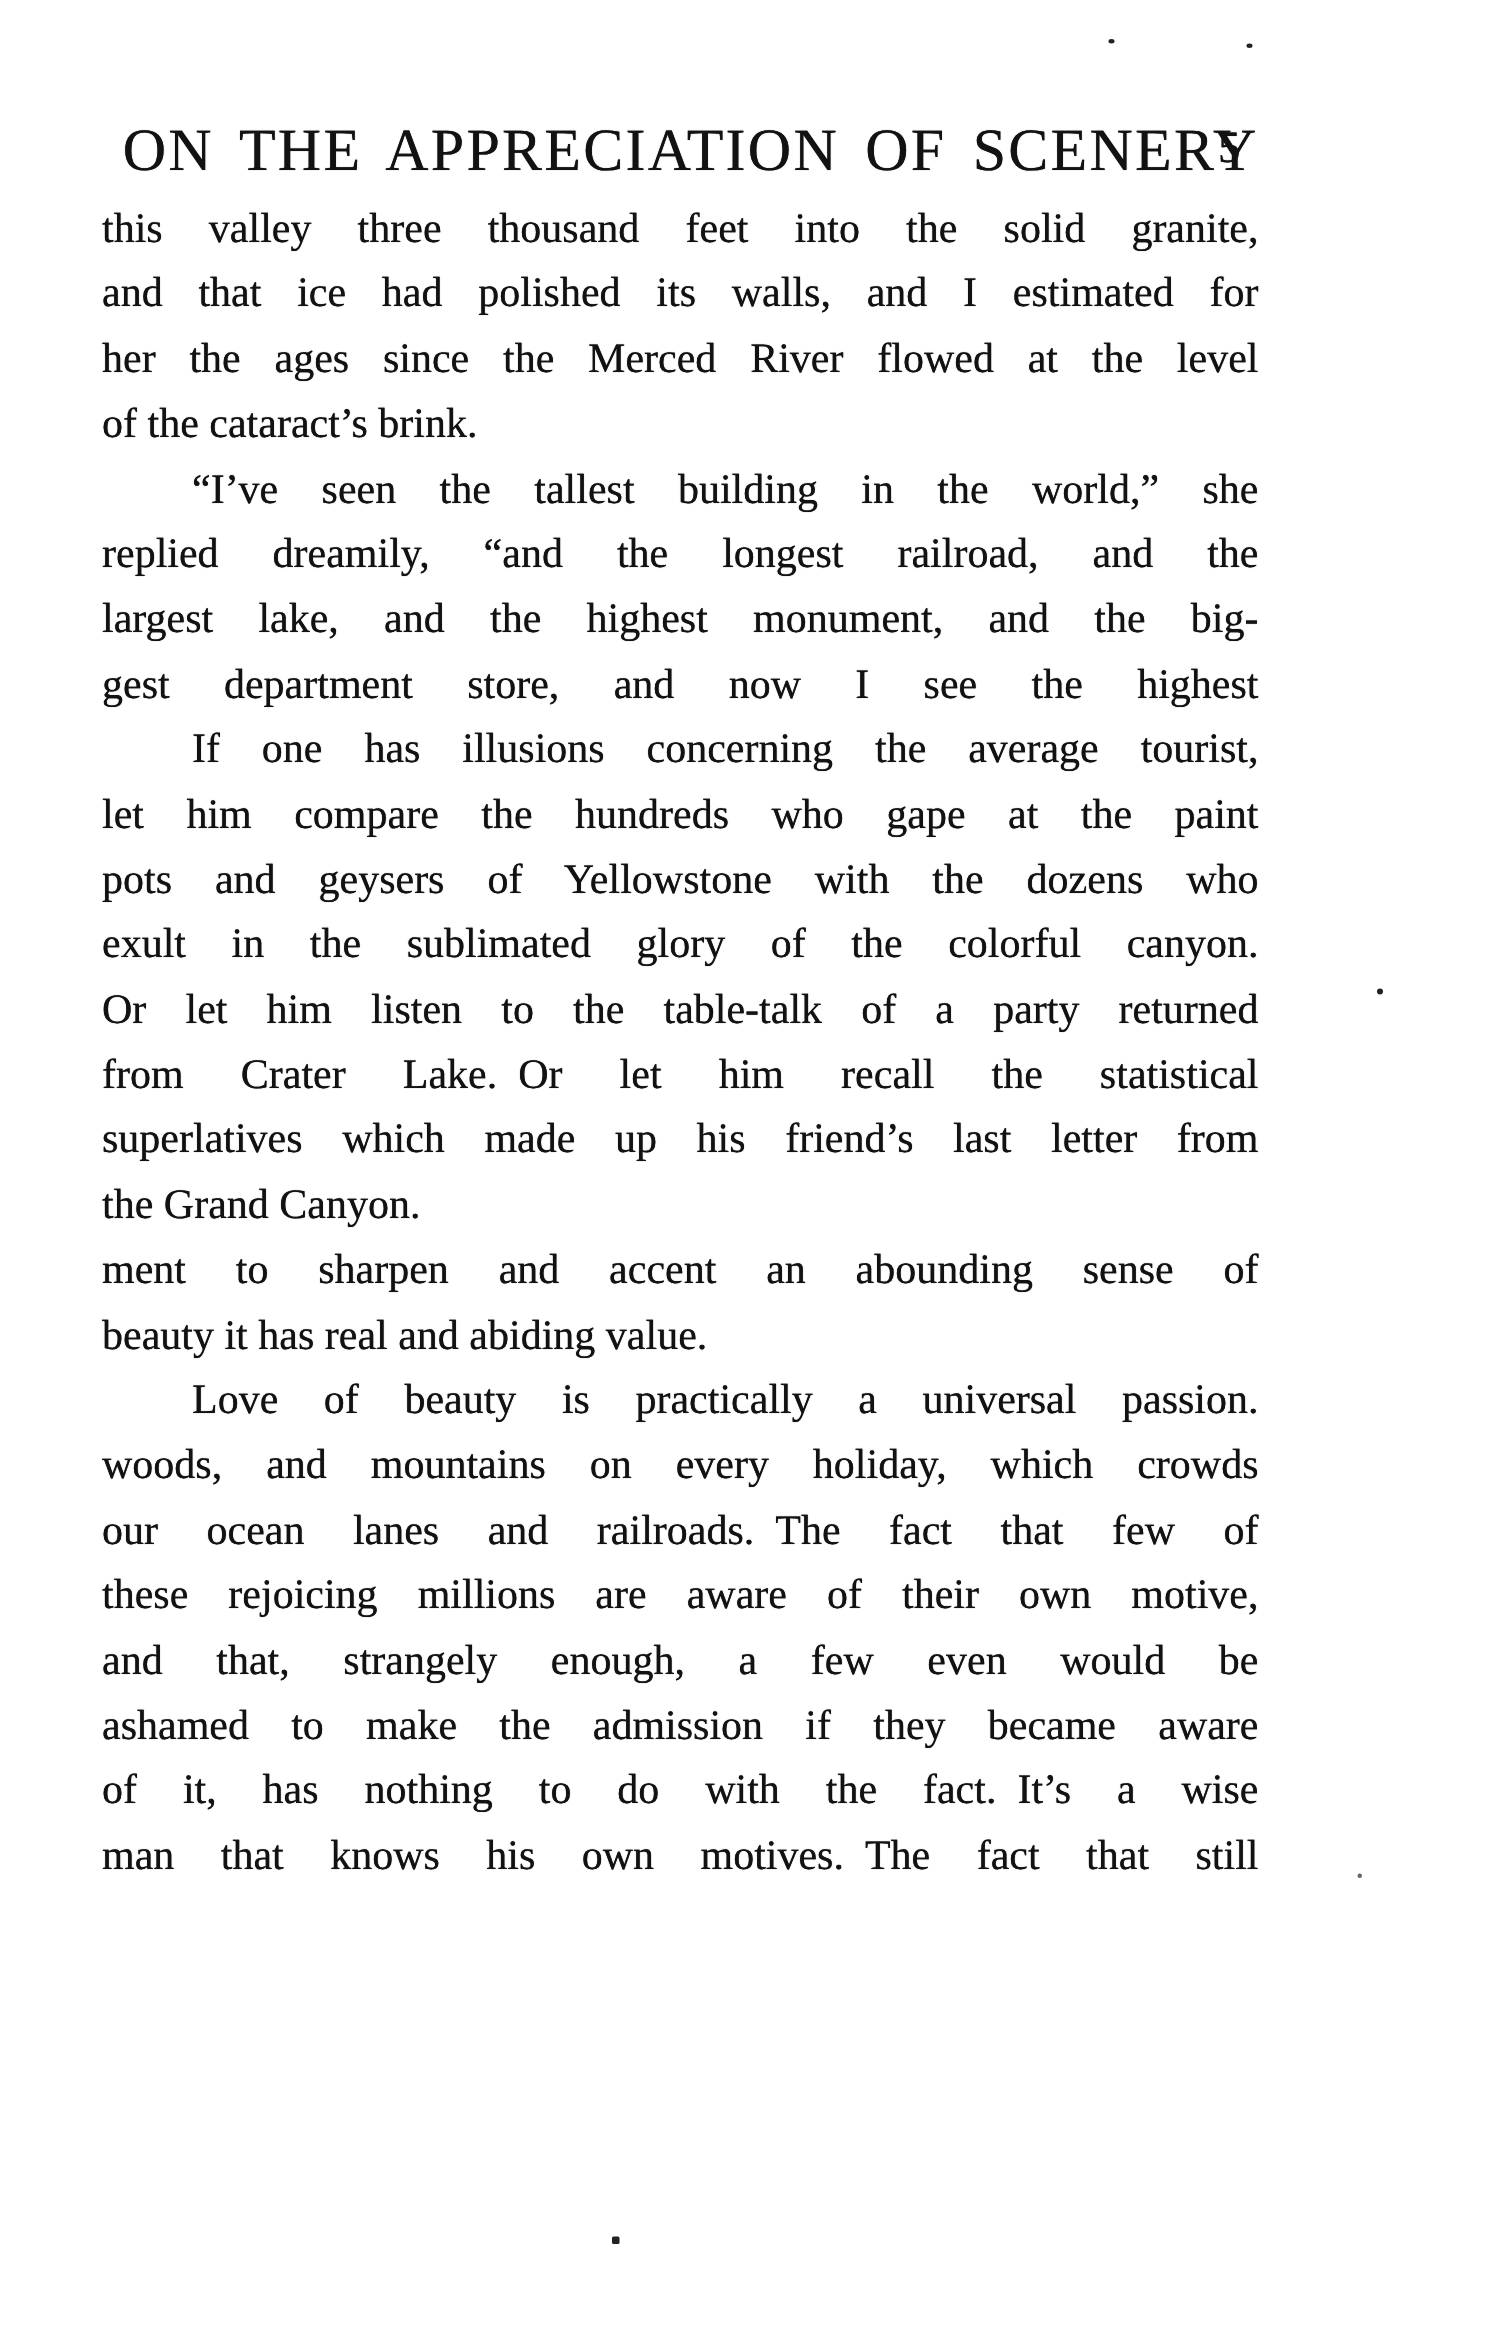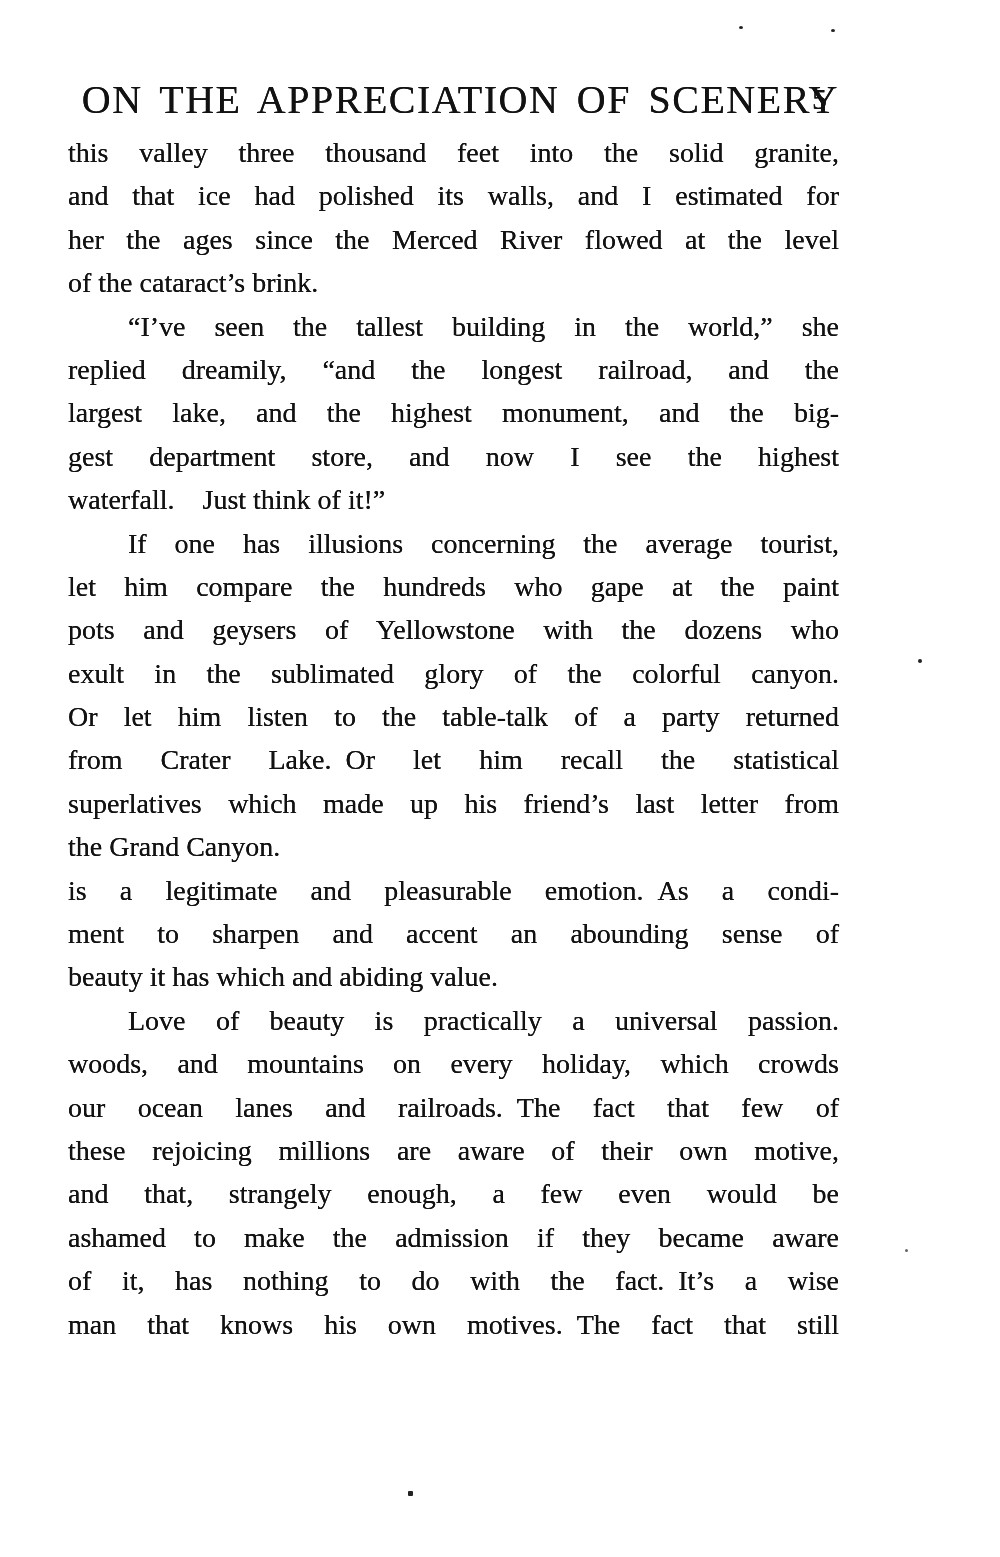--- a/index.html
+++ b/index.html
@@ -92,7 +92,6 @@
         <div class="line">replied dreamily, “and the longest railroad, and the</div>
         <div class="line">largest lake, and the highest monument, and the big-</div>
         <div class="line">gest department store, and now I see the highest</div>
-        <div class="line last">waterfall.  Just think of it!”</div>
       </div>
       <div>
         <div class="line indent">If one has illusions concerning the average tourist,</div>

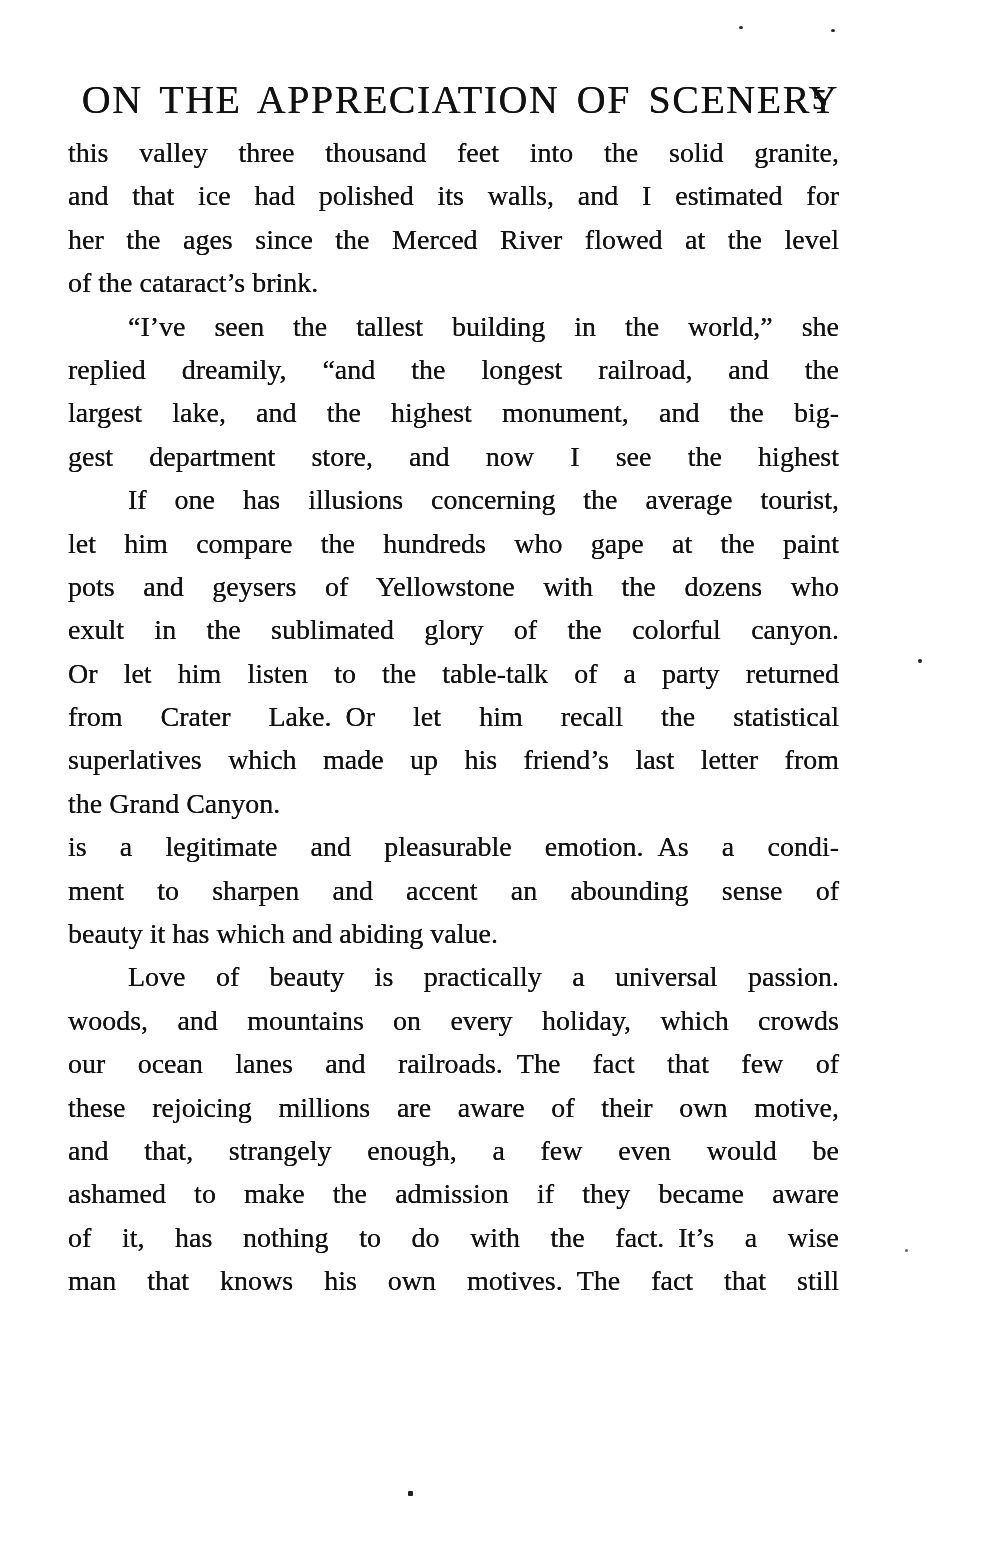--- a/index.html
+++ b/index.html
@@ -104,7 +104,6 @@
         <div class="line last">the Grand Canyon.</div>
       </div>
       <div>
-        <div class="line">is a legitimate and pleasurable emotion. As a condi-</div>
         <div class="line">ment to sharpen and accent an abounding sense of</div>
         <div class="line last">beauty it has which and abiding value.</div>
       </div>

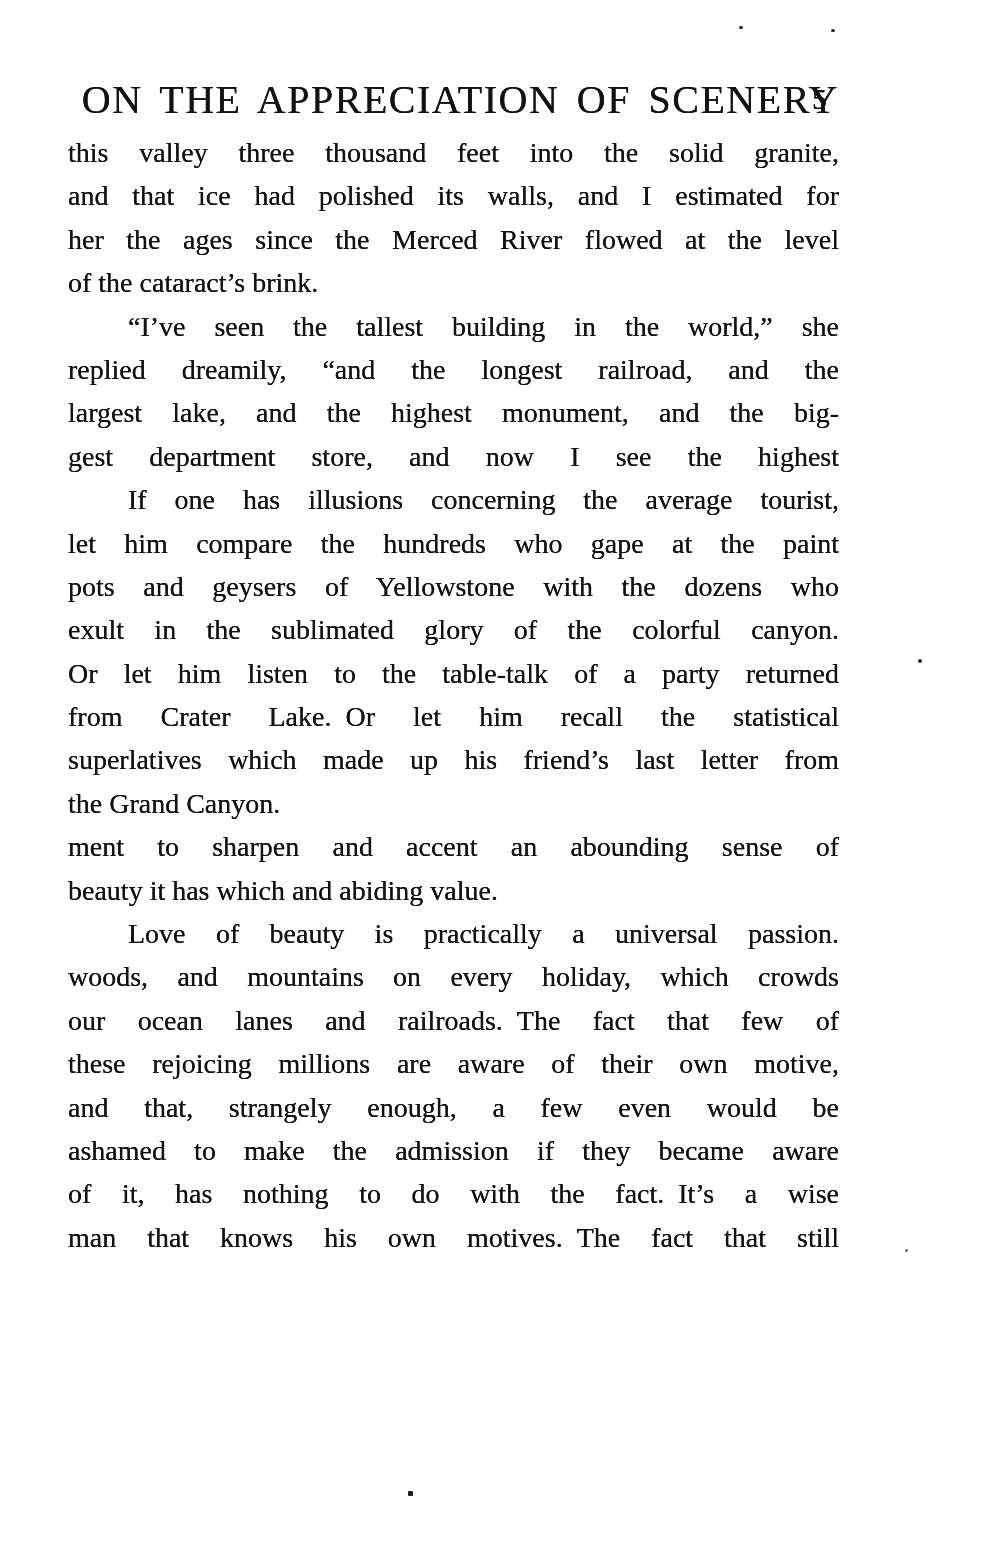--- a/index.html
+++ b/index.html
@@ -105,7 +105,7 @@
       </div>
       <div>
         <div class="line">ment to sharpen and accent an abounding sense of</div>
-        <div class="line last">beauty it has which and abiding value.</div>
+        <div class="line last">beauty it has real and abiding value.</div>
       </div>
       <div>
         <div class="line indent">Love of beauty is practically a universal passion.</div>

